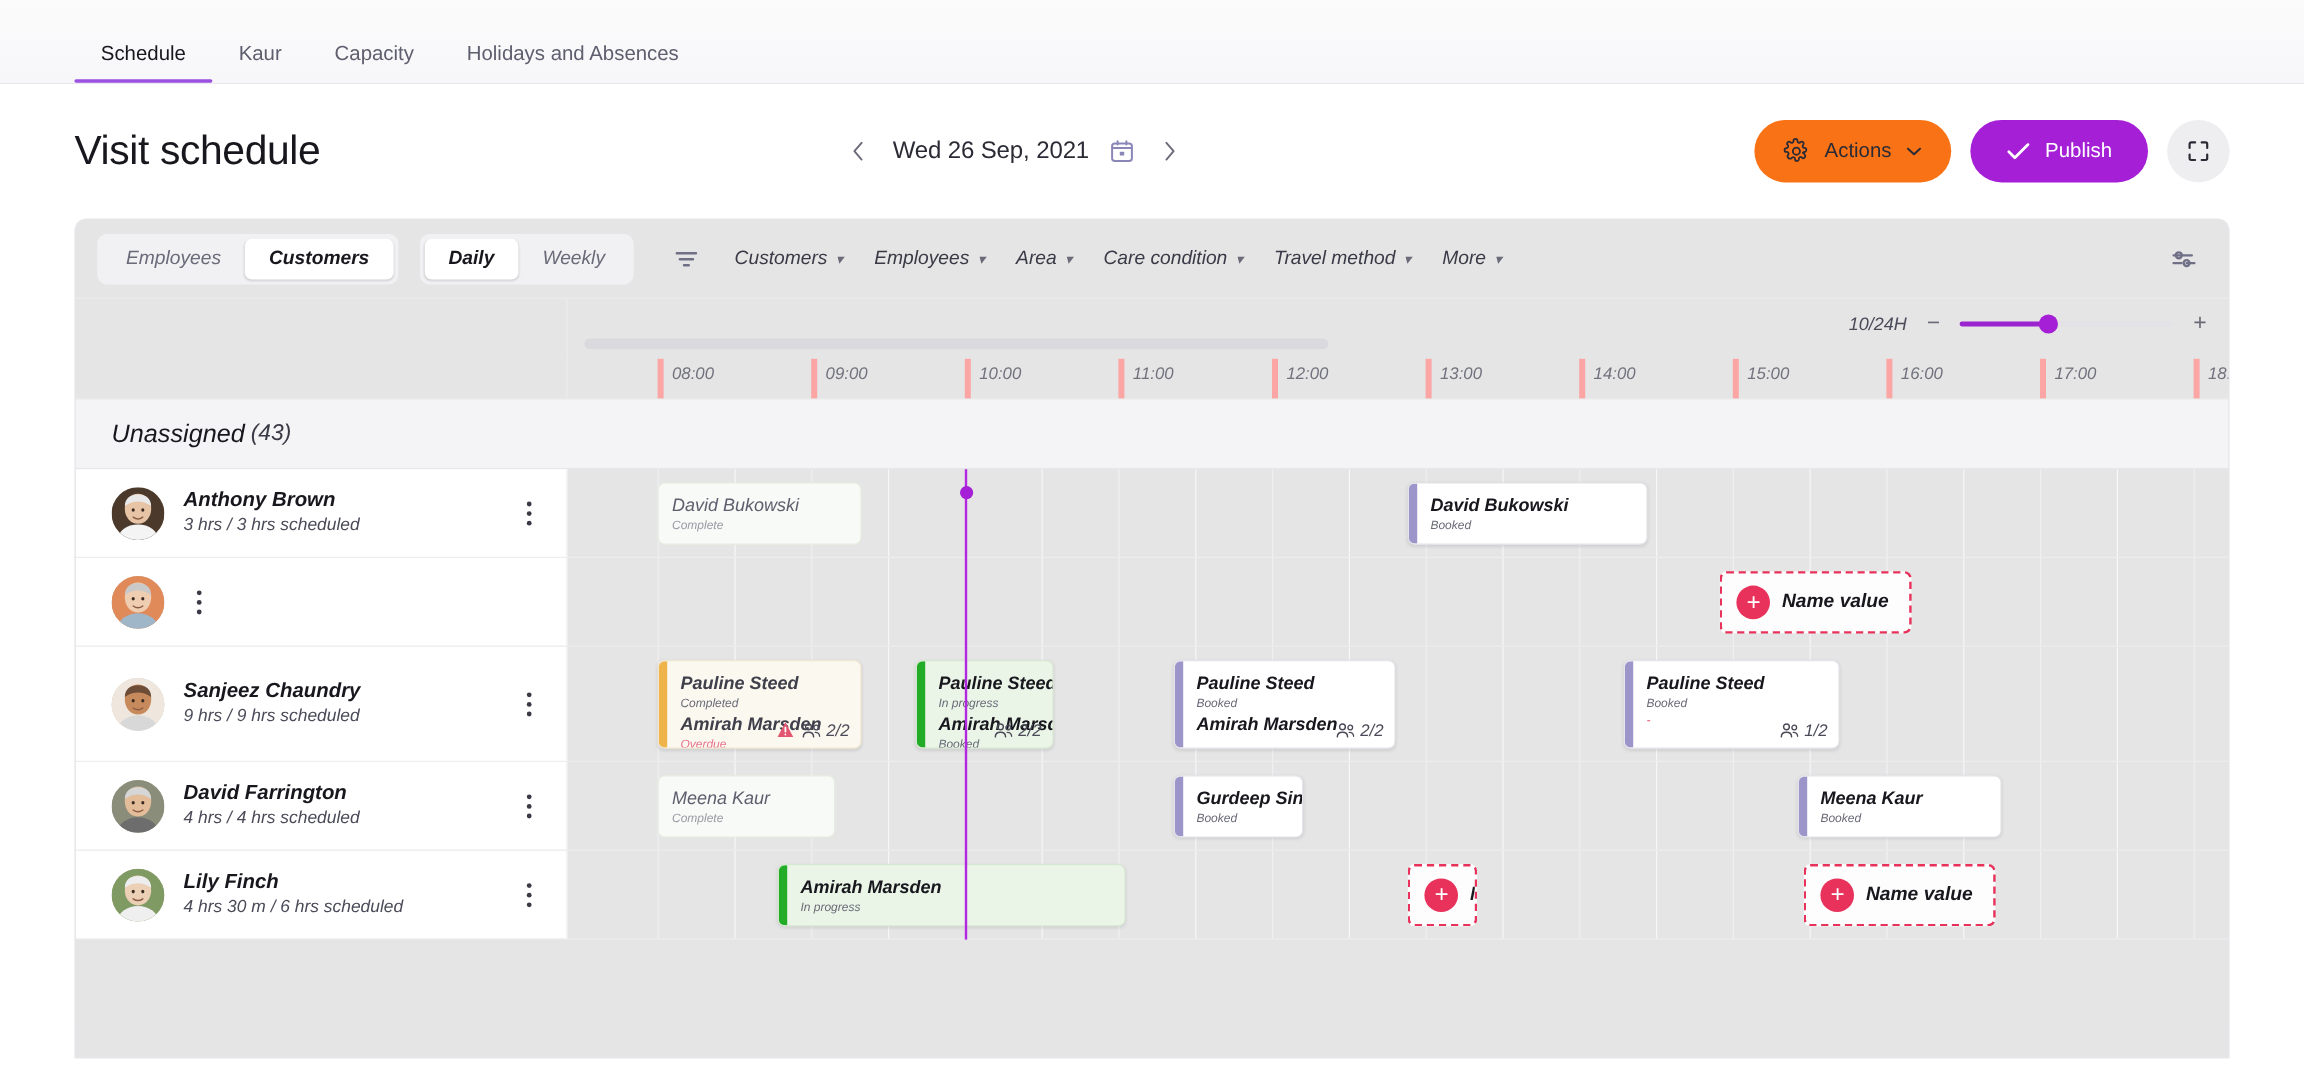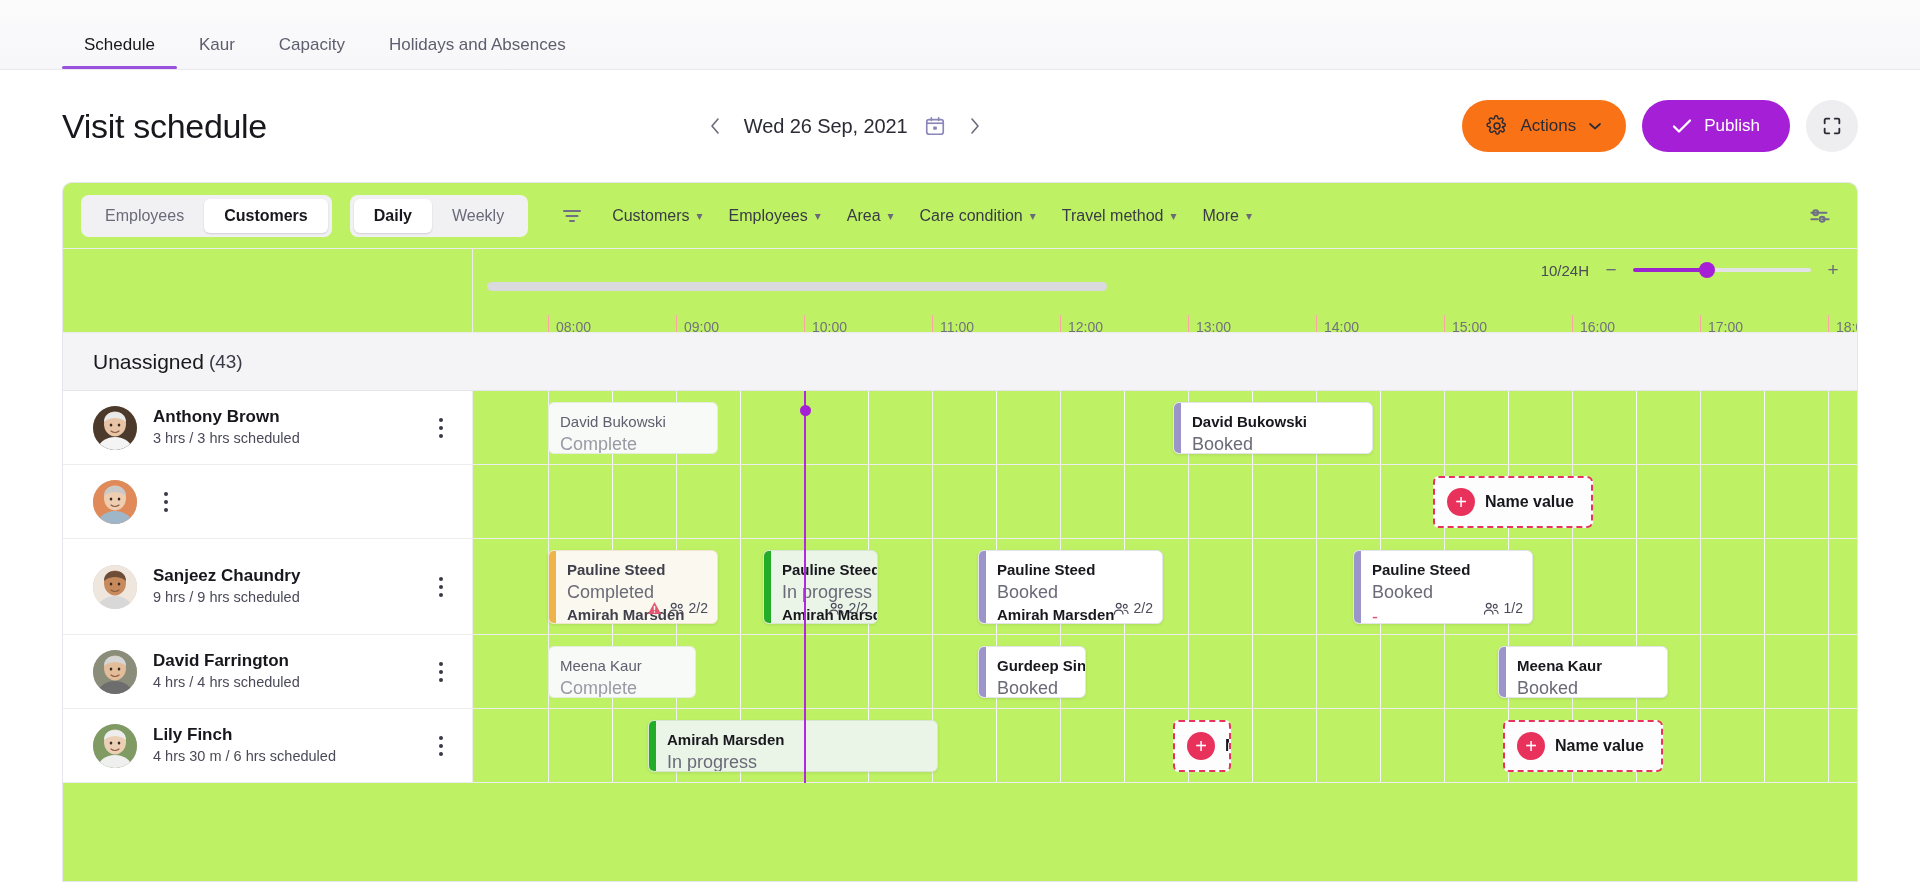--- a/index.html
+++ b/index.html
@@ -90,9 +90,10 @@
     margin: 0 62px;
     border: 1px solid #e6e6ec;
     border-radius: 10px 10px 0 0;
-    background: #bef264;
+    background: #e5e5e5;
     height: 700px;
     overflow: hidden;
+    font-style: italic;
   }
 
   .filterbar {

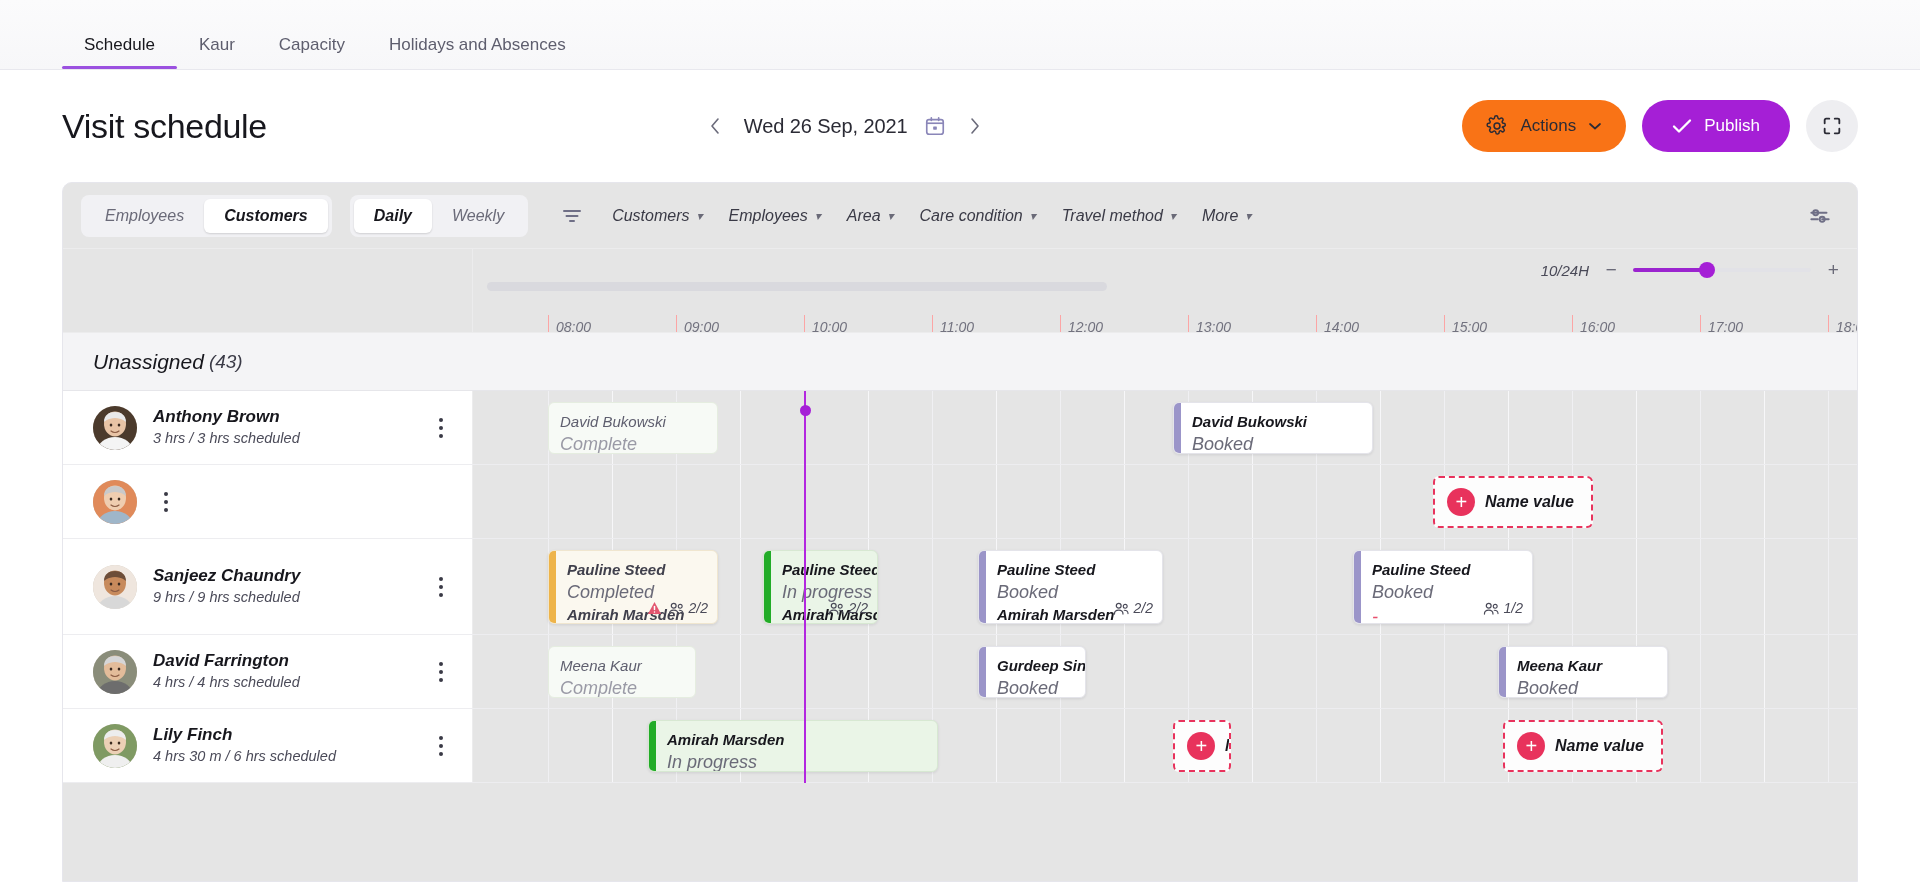--- a/index.html
+++ b/index.html
@@ -149,7 +149,7 @@
   .axisrow { height: 34px; display: flex; border-bottom: 1px solid #ececed; }
   .axisrow .namecol { width: 410px; flex:none; border-right: 1px solid #ececed; }
   .axisrow .track { flex: 1; position: relative; }
-  .tick { position: absolute; top: 16px; bottom: 0; border-left: 1px solid #fca5a5; }
+  .tick { position: absolute; top: 0; bottom: 0; border-left: 5px solid #fca5a5; }
   .tick span { position: absolute; left: 7px; top: 4px; font-size: 14px; color: #72727f; white-space: nowrap; }
 
   

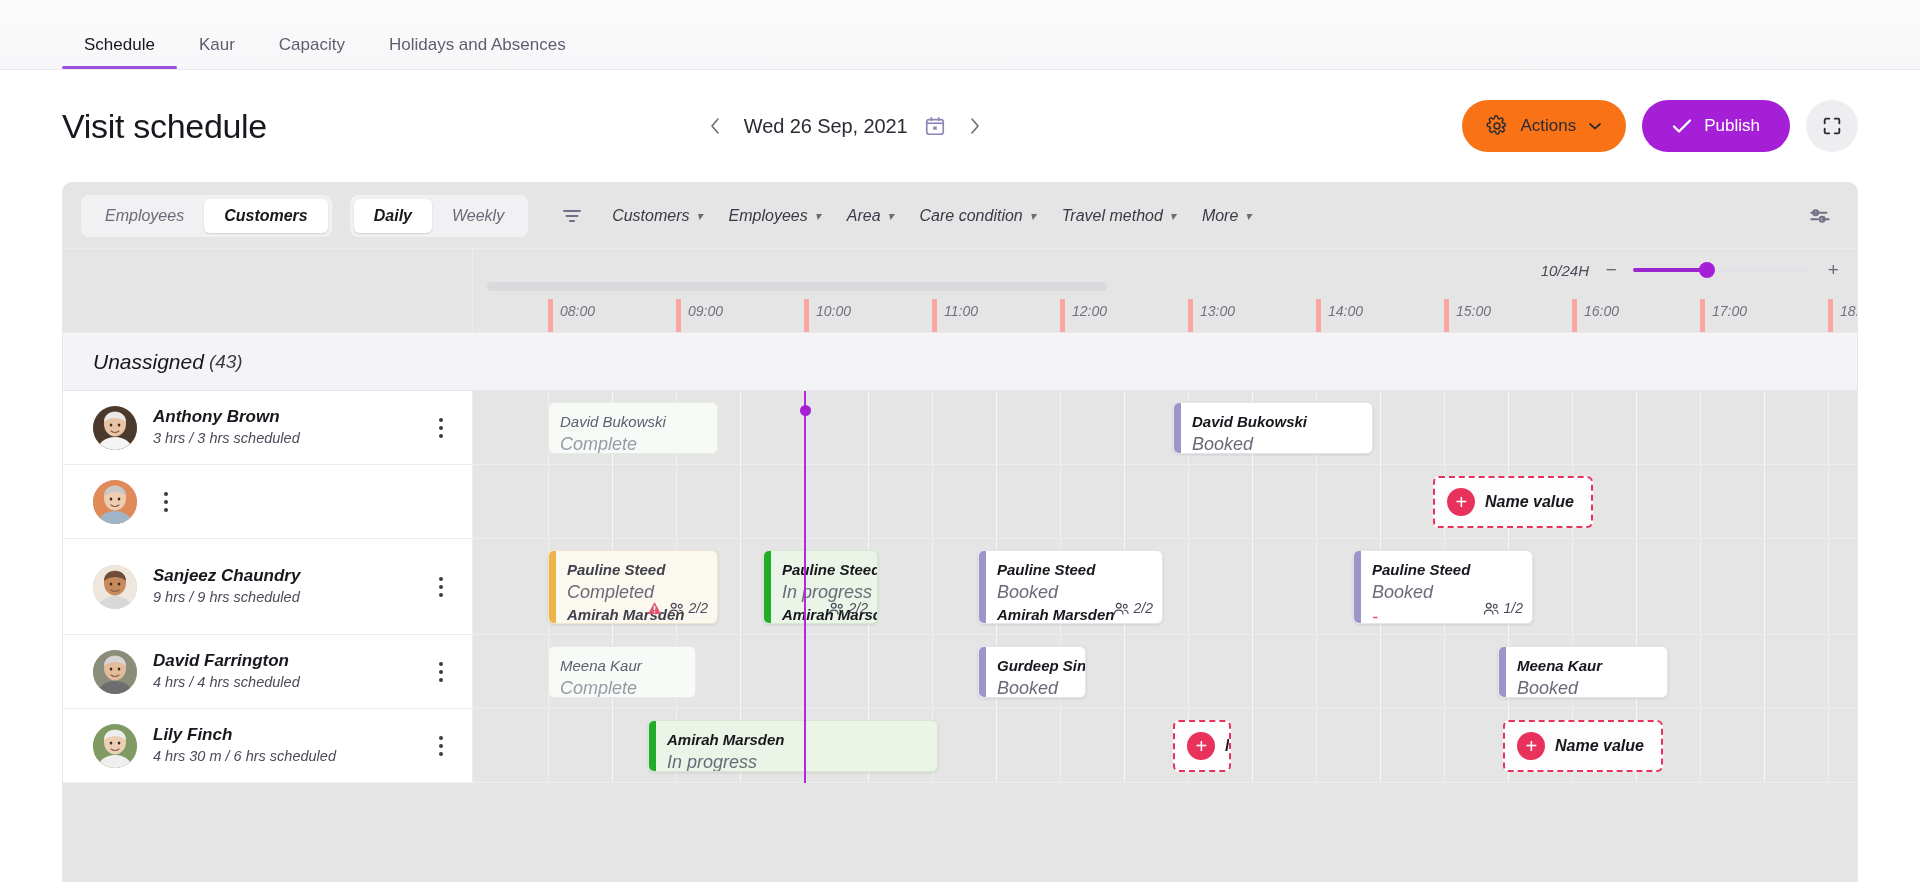--- a/index.html
+++ b/index.html
@@ -206,7 +206,7 @@
   .card .bar { width: 7px; flex: none; }
   .card .body { flex: 1; min-width: 0; padding: 9px 10px 8px 11px; position: relative; }
   .card .ttl { font-size: 15px; font-weight: 700; color:#17171d; white-space: nowrap; line-height: 1.35; }
-  .card .st  { font-size: 18px; color:#6a6a78; white-space: nowrap; line-height: 1.35; }
+  .card .st  { font-size: 10px; color:#6a6a78; white-space: nowrap; line-height: 1.35; }
   .card .ttl2 { font-size: 15px; font-weight: 700; color:#17171d; white-space: nowrap; line-height:1.35; }
   .card .st.overdue { color: #e8738f; }
   .card .st.dash { color: #e8506e; }

